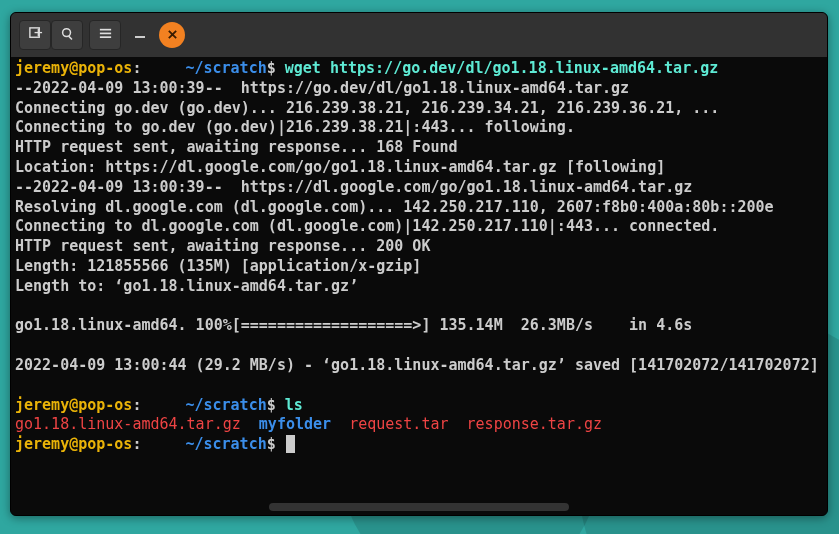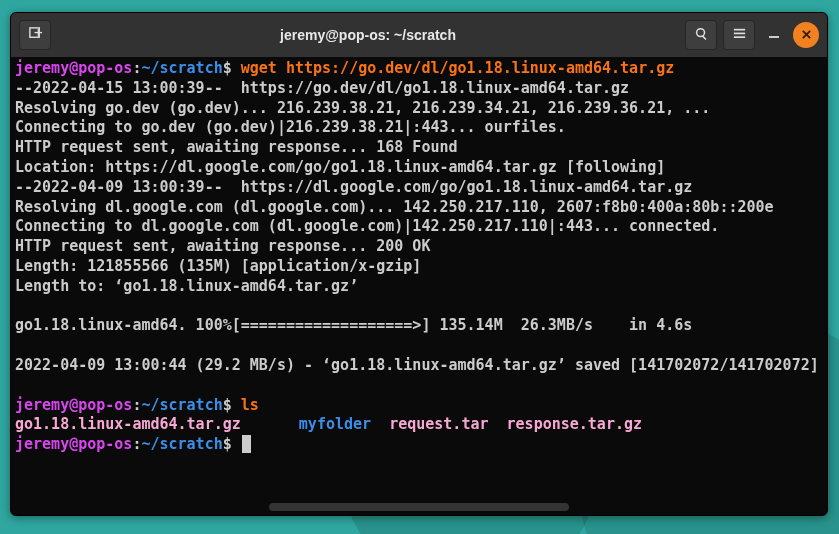--- a/index.html
+++ b/index.html
@@ -140,7 +140,6 @@
         </span>
       </div>
     </div>
-    <div class="tb-center">jeremy@pop-os: ~/scratch</div>
     <div class="tb-right">
       <div class="tb-btn">
         <span>

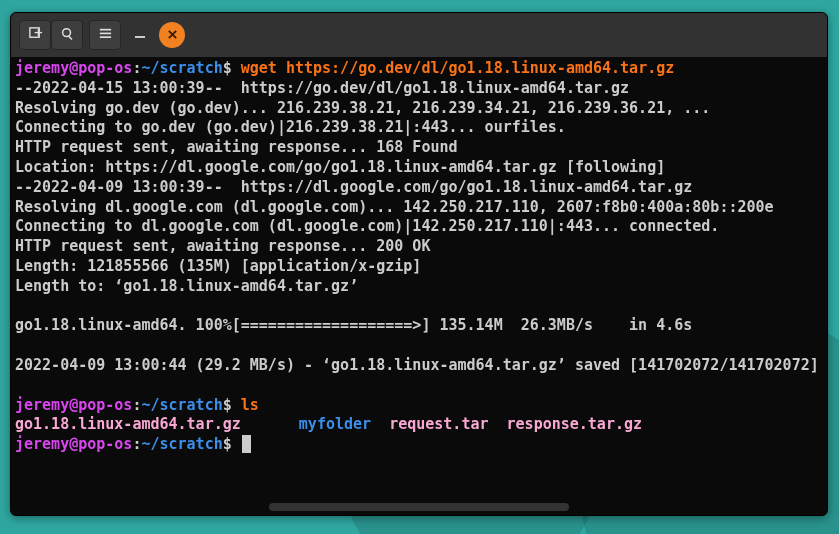--- a/index.html
+++ b/index.html
@@ -94,7 +94,7 @@
     position: relative;
     font-weight: 600;
   }
-  .user { color: #d946ef; font-weight: 700; }
+  .user { color: #eab308; font-weight: 700; }
   .sep  { color: #cccccc; }
   .path { color: #3b8eea; font-weight: 700; }
   .dollar{ color: #cccccc; }

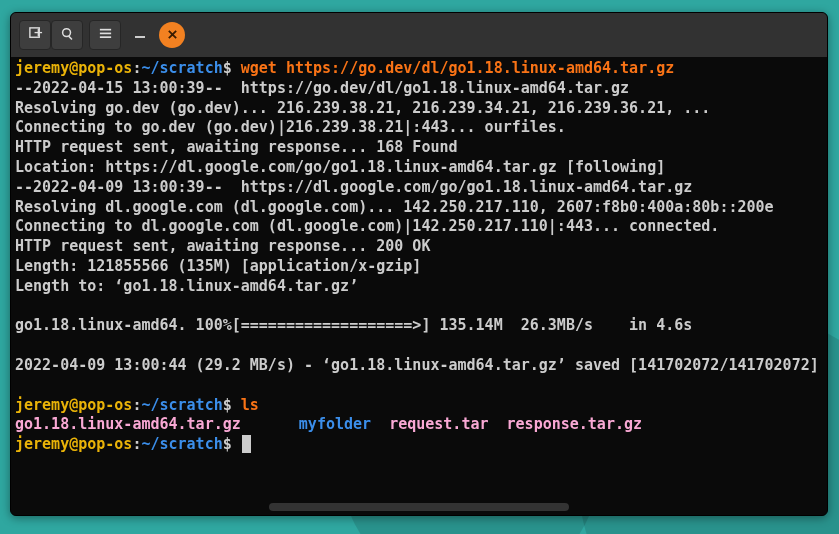--- a/index.html
+++ b/index.html
@@ -96,7 +96,7 @@
   }
   .user { color: #eab308; font-weight: 700; }
   .sep  { color: #cccccc; }
-  .path { color: #3b8eea; font-weight: 700; }
+  .path { color: #3b8eea; font-weight: 700; margin-left: 44px; }
   .dollar{ color: #cccccc; }
   .cmd  { color: #f97316; }
   .ls-archive { color: #f9a8d4; font-weight: 700; }

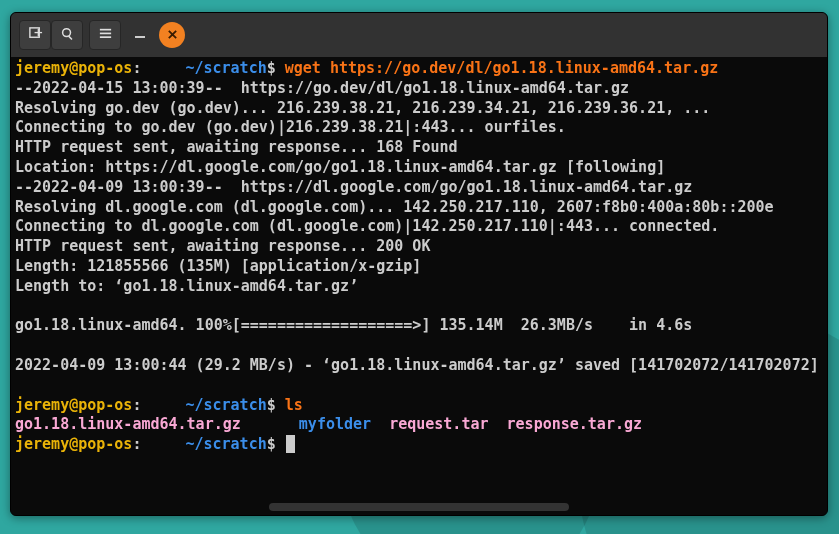--- a/index.html
+++ b/index.html
@@ -98,7 +98,7 @@
   .sep  { color: #cccccc; }
   .path { color: #3b8eea; font-weight: 700; margin-left: 44px; }
   .dollar{ color: #cccccc; }
-  .cmd  { color: #f97316; }
+  .cmd  { color: #5eead4; }
   .ls-archive { color: #f9a8d4; font-weight: 700; }
   .ls-dir     { color: #3b8eea; font-weight: 700; margin-left: 40px; }
   .cursor {

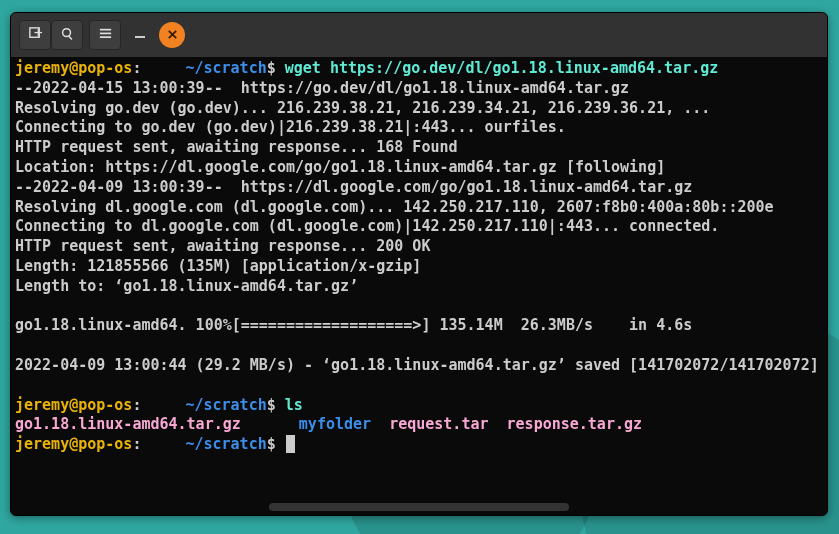--- a/index.html
+++ b/index.html
@@ -176,7 +176,7 @@
   </div>
 
   <div class="terminal"><span class="user">jeremy@pop-os</span><span class="sep">:</span><span class="path">~/scratch</span><span class="dollar">$ </span><span class="cmd">wget https://go.dev/dl/go1.18.linux-amd64.tar.gz</span>
-<span>--2022-04-15 13:00:39--  https://go.dev/dl/go1.18.linux-amd64.tar.gz</span>
+<span>--2022-04-09 13:00:39--  https://go.dev/dl/go1.18.linux-amd64.tar.gz</span>
 <span>Resolving go.dev (go.dev)... 216.239.38.21, 216.239.34.21, 216.239.36.21, ...</span>
 <span>Connecting to go.dev (go.dev)|216.239.38.21|:443... ourfiles.</span>
 <span>HTTP request sent, awaiting response... 168 Found</span>

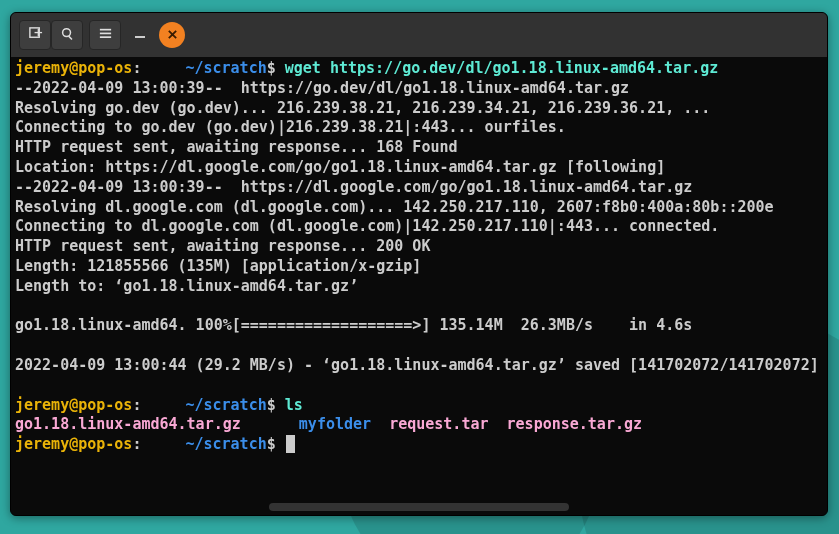--- a/index.html
+++ b/index.html
@@ -177,7 +177,7 @@
 
   <div class="terminal"><span class="user">jeremy@pop-os</span><span class="sep">:</span><span class="path">~/scratch</span><span class="dollar">$ </span><span class="cmd">wget https://go.dev/dl/go1.18.linux-amd64.tar.gz</span>
 <span>--2022-04-09 13:00:39--  https://go.dev/dl/go1.18.linux-amd64.tar.gz</span>
-<span>Resolving go.dev (go.dev)... 216.239.38.21, 216.239.34.21, 216.239.36.21, ...</span>
+<span>Connecting go.dev (go.dev)... 216.239.38.21, 216.239.34.21, 216.239.36.21, ...</span>
 <span>Connecting to go.dev (go.dev)|216.239.38.21|:443... ourfiles.</span>
 <span>HTTP request sent, awaiting response... 168 Found</span>
 <span>Location: https://dl.google.com/go/go1.18.linux-amd64.tar.gz [following]</span>

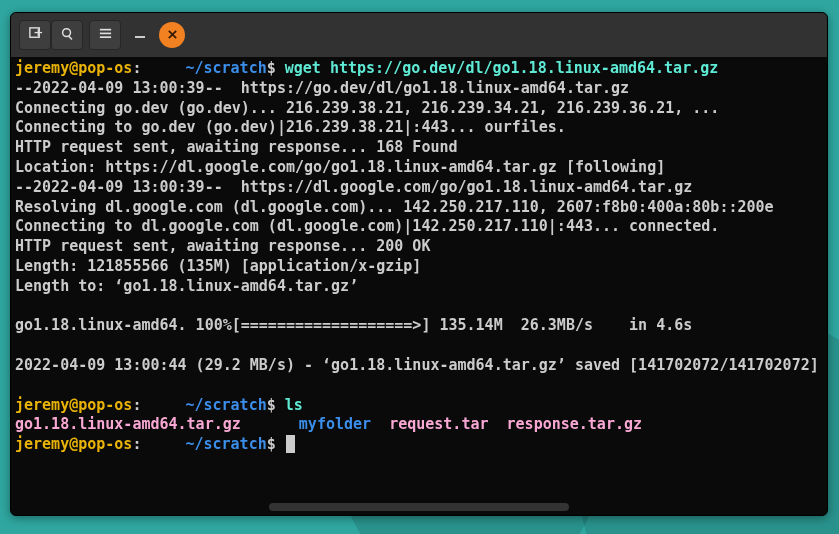--- a/index.html
+++ b/index.html
@@ -178,7 +178,7 @@
   <div class="terminal"><span class="user">jeremy@pop-os</span><span class="sep">:</span><span class="path">~/scratch</span><span class="dollar">$ </span><span class="cmd">wget https://go.dev/dl/go1.18.linux-amd64.tar.gz</span>
 <span>--2022-04-09 13:00:39--  https://go.dev/dl/go1.18.linux-amd64.tar.gz</span>
 <span>Connecting go.dev (go.dev)... 216.239.38.21, 216.239.34.21, 216.239.36.21, ...</span>
-<span>Connecting to go.dev (go.dev)|216.239.38.21|:443... ourfiles.</span>
+<span>Connecting to go.dev (go.dev)|216.239.38.21|:443... following.</span>
 <span>HTTP request sent, awaiting response... 168 Found</span>
 <span>Location: https://dl.google.com/go/go1.18.linux-amd64.tar.gz [following]</span>
 <span>--2022-04-09 13:00:39--  https://dl.google.com/go/go1.18.linux-amd64.tar.gz</span>

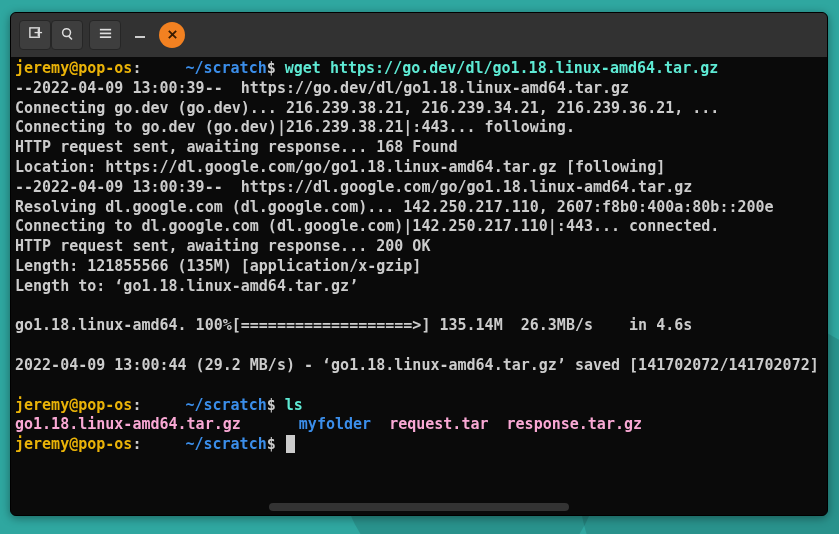--- a/index.html
+++ b/index.html
@@ -99,7 +99,7 @@
   .path { color: #3b8eea; font-weight: 700; margin-left: 44px; }
   .dollar{ color: #cccccc; }
   .cmd  { color: #5eead4; }
-  .ls-archive { color: #f9a8d4; font-weight: 700; }
+  .ls-archive { color: #ef4444; font-weight: 400; }
   .ls-dir     { color: #3b8eea; font-weight: 700; margin-left: 40px; }
   .cursor {
     display: inline-block;

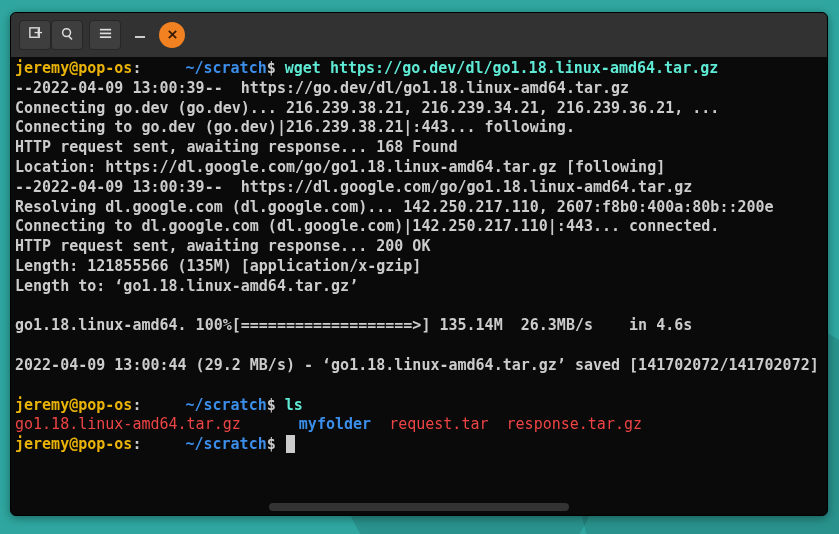--- a/index.html
+++ b/index.html
@@ -100,7 +100,7 @@
   .dollar{ color: #cccccc; }
   .cmd  { color: #5eead4; }
   .ls-archive { color: #ef4444; font-weight: 400; }
-  .ls-dir     { color: #3b8eea; font-weight: 700; margin-left: 40px; }
+  .ls-dir     { color: #3b8eea; font-weight: 700; }
   .cursor {
     display: inline-block;
     width: 9px;

